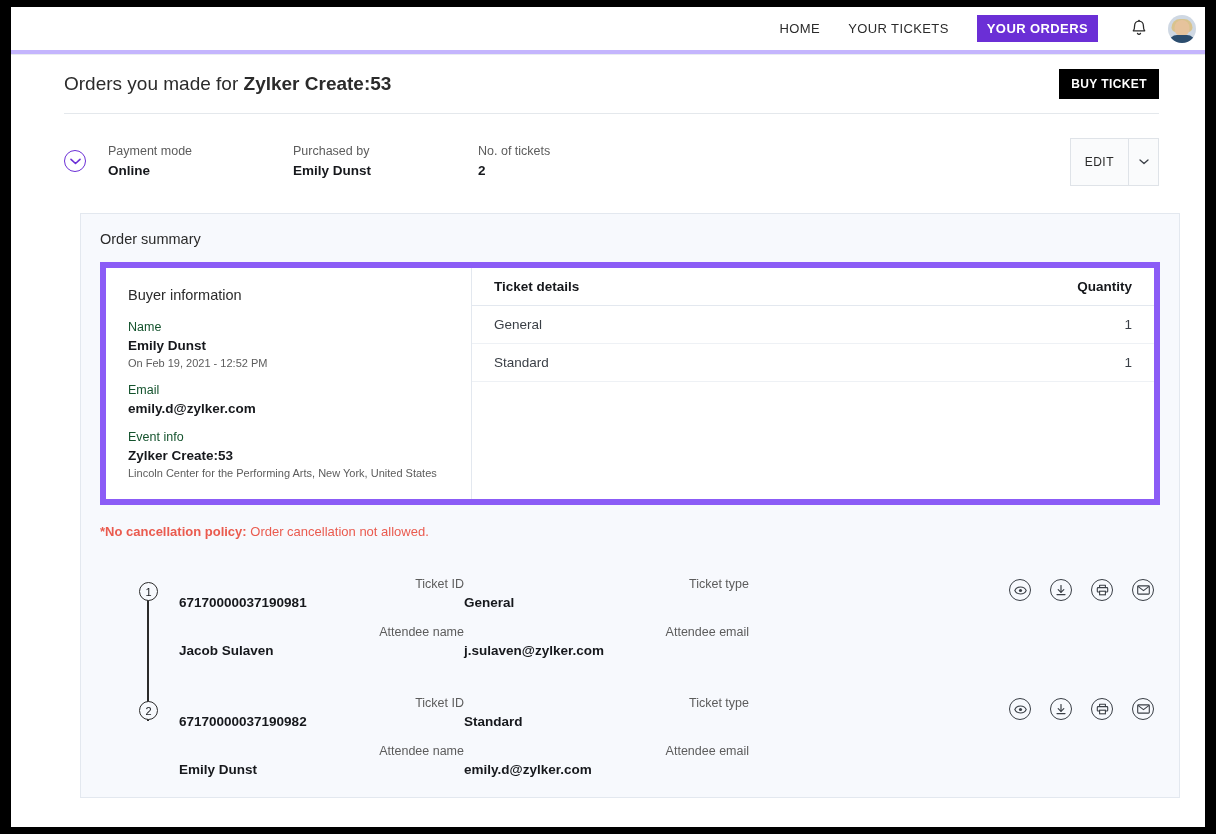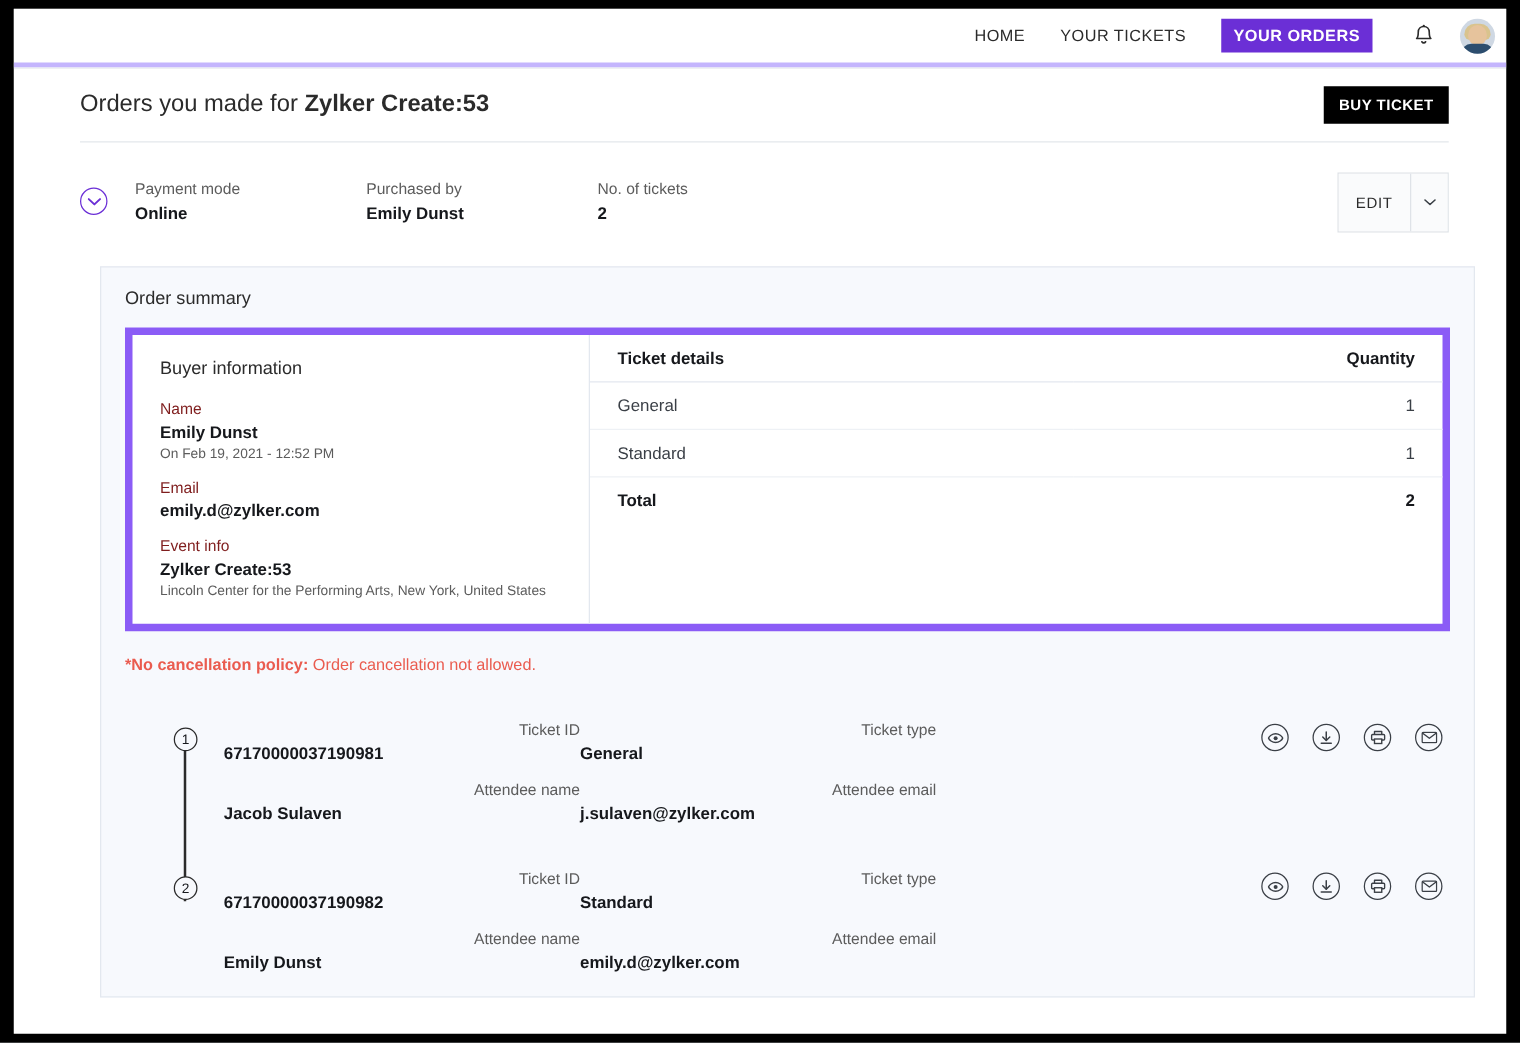--- a/index.html
+++ b/index.html
@@ -203,7 +203,7 @@
     color: #2b2b2b;
     margin-bottom: 17px;
   }
-  .b-label { font-size: 12.5px; color: #7f1d1d; margin-bottom: 4px; }
+  .b-label { font-size: 12.5px; color: #14532d; margin-bottom: 4px; }
   .b-value { font-size: 13.5px; color: #16181c; font-weight: bold; }
   .b-sub { font-size: 11px; color: #5c5c5c; margin-top: 4px; }
   .b-block { margin-bottom: 14px; }

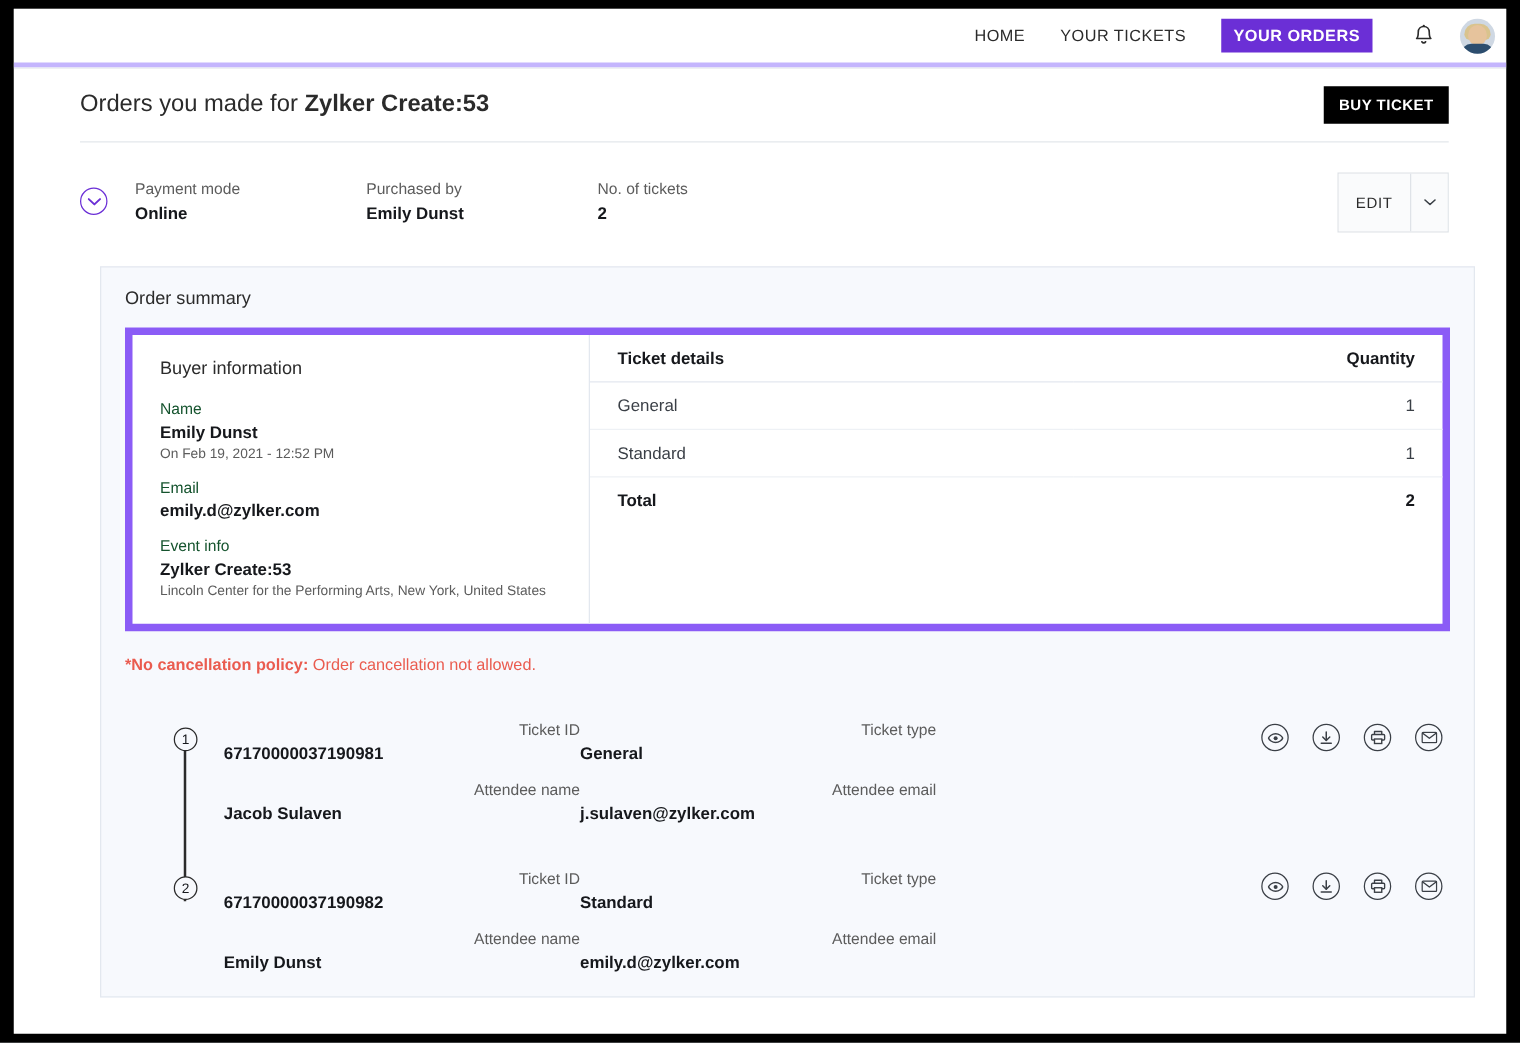--- a/index.html
+++ b/index.html
@@ -404,10 +404,6 @@
               <td>Standard</td>
               <td class="qty">1</td>
             </tr>
-            <tr class="total">
-              <td>Total</td>
-              <td class="qty">2</td>
-            </tr>
           </tbody>
         </table>
       </div>

